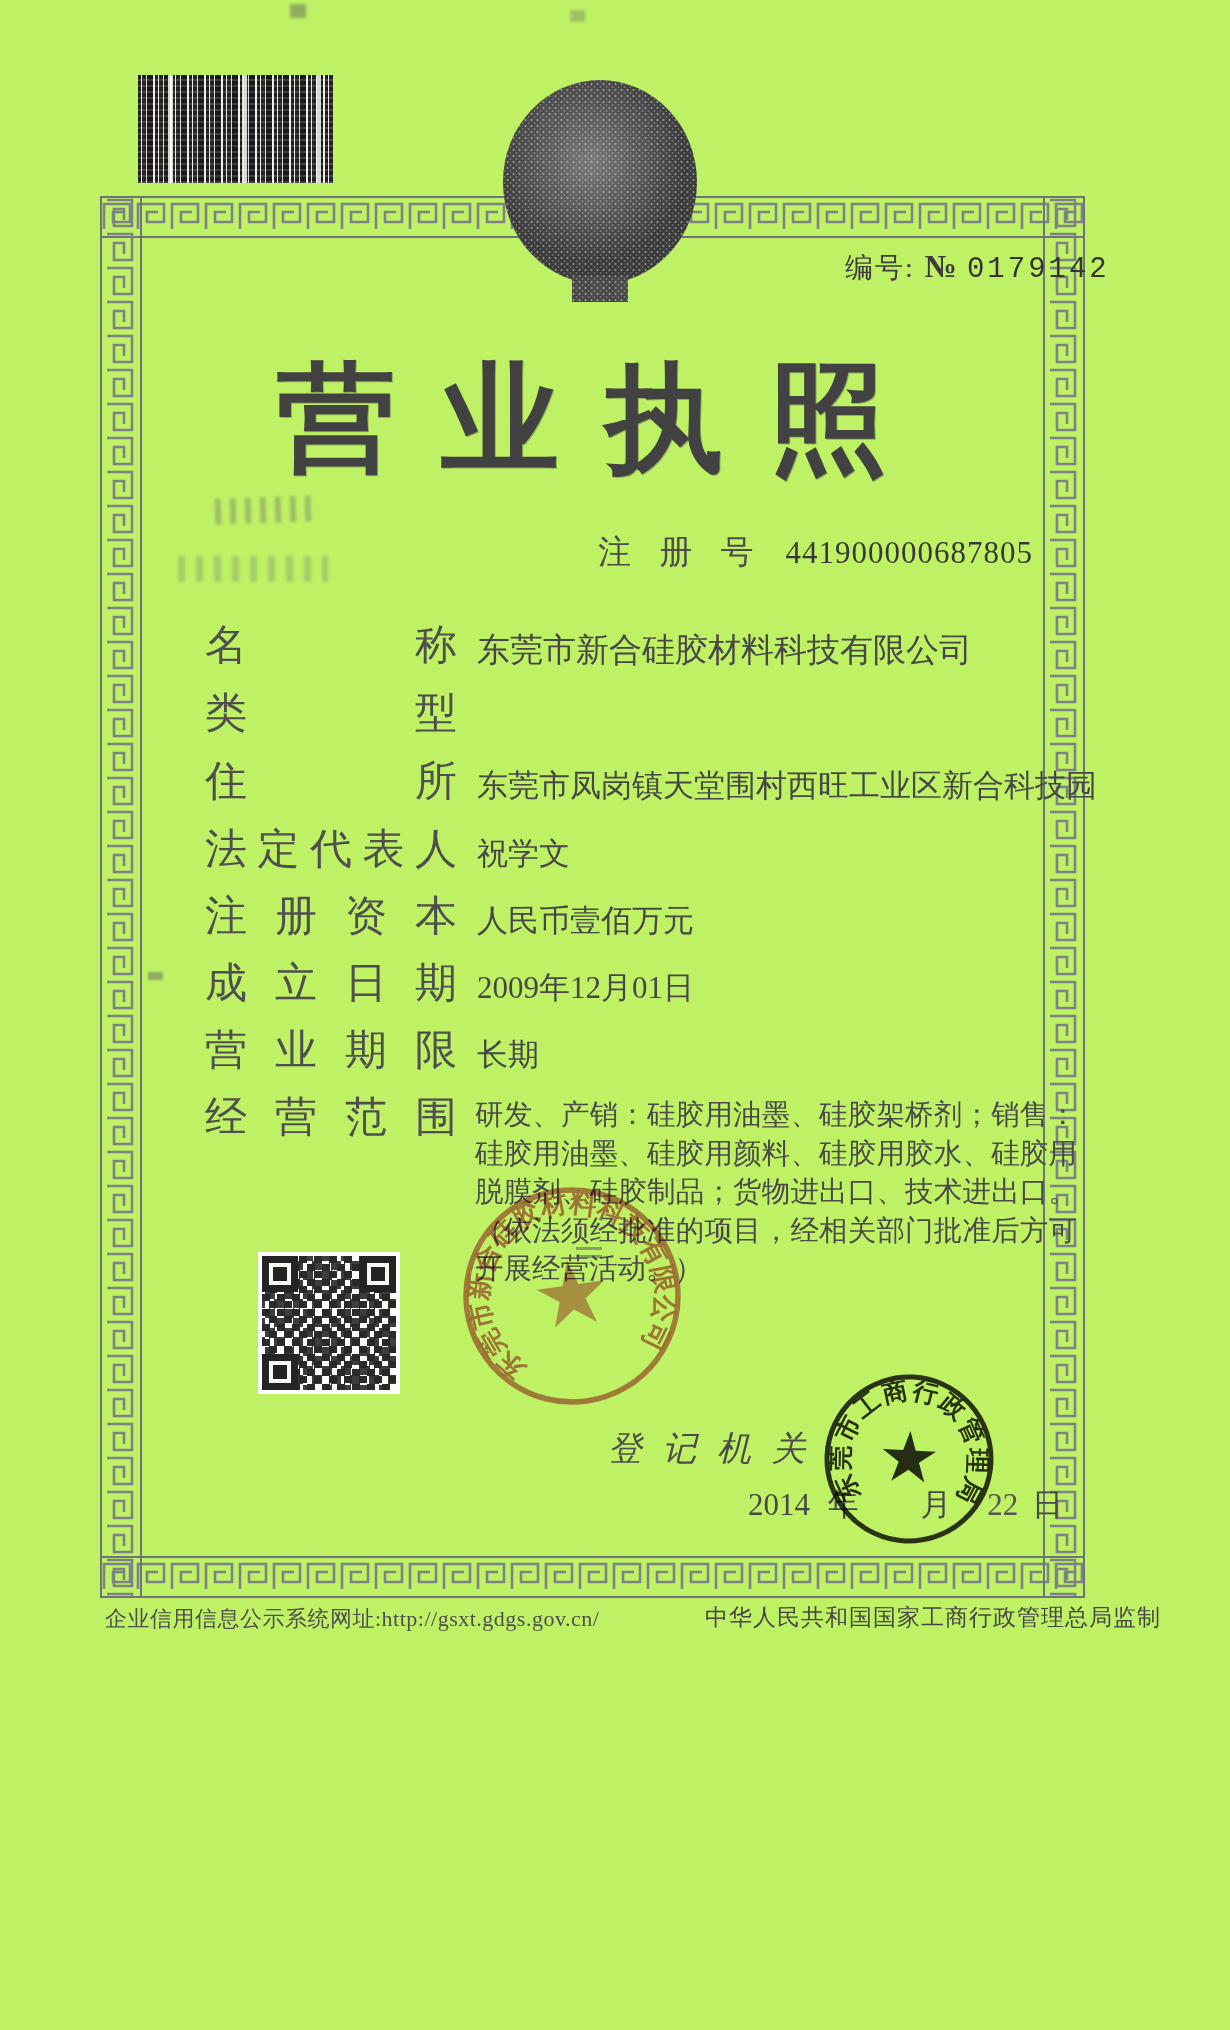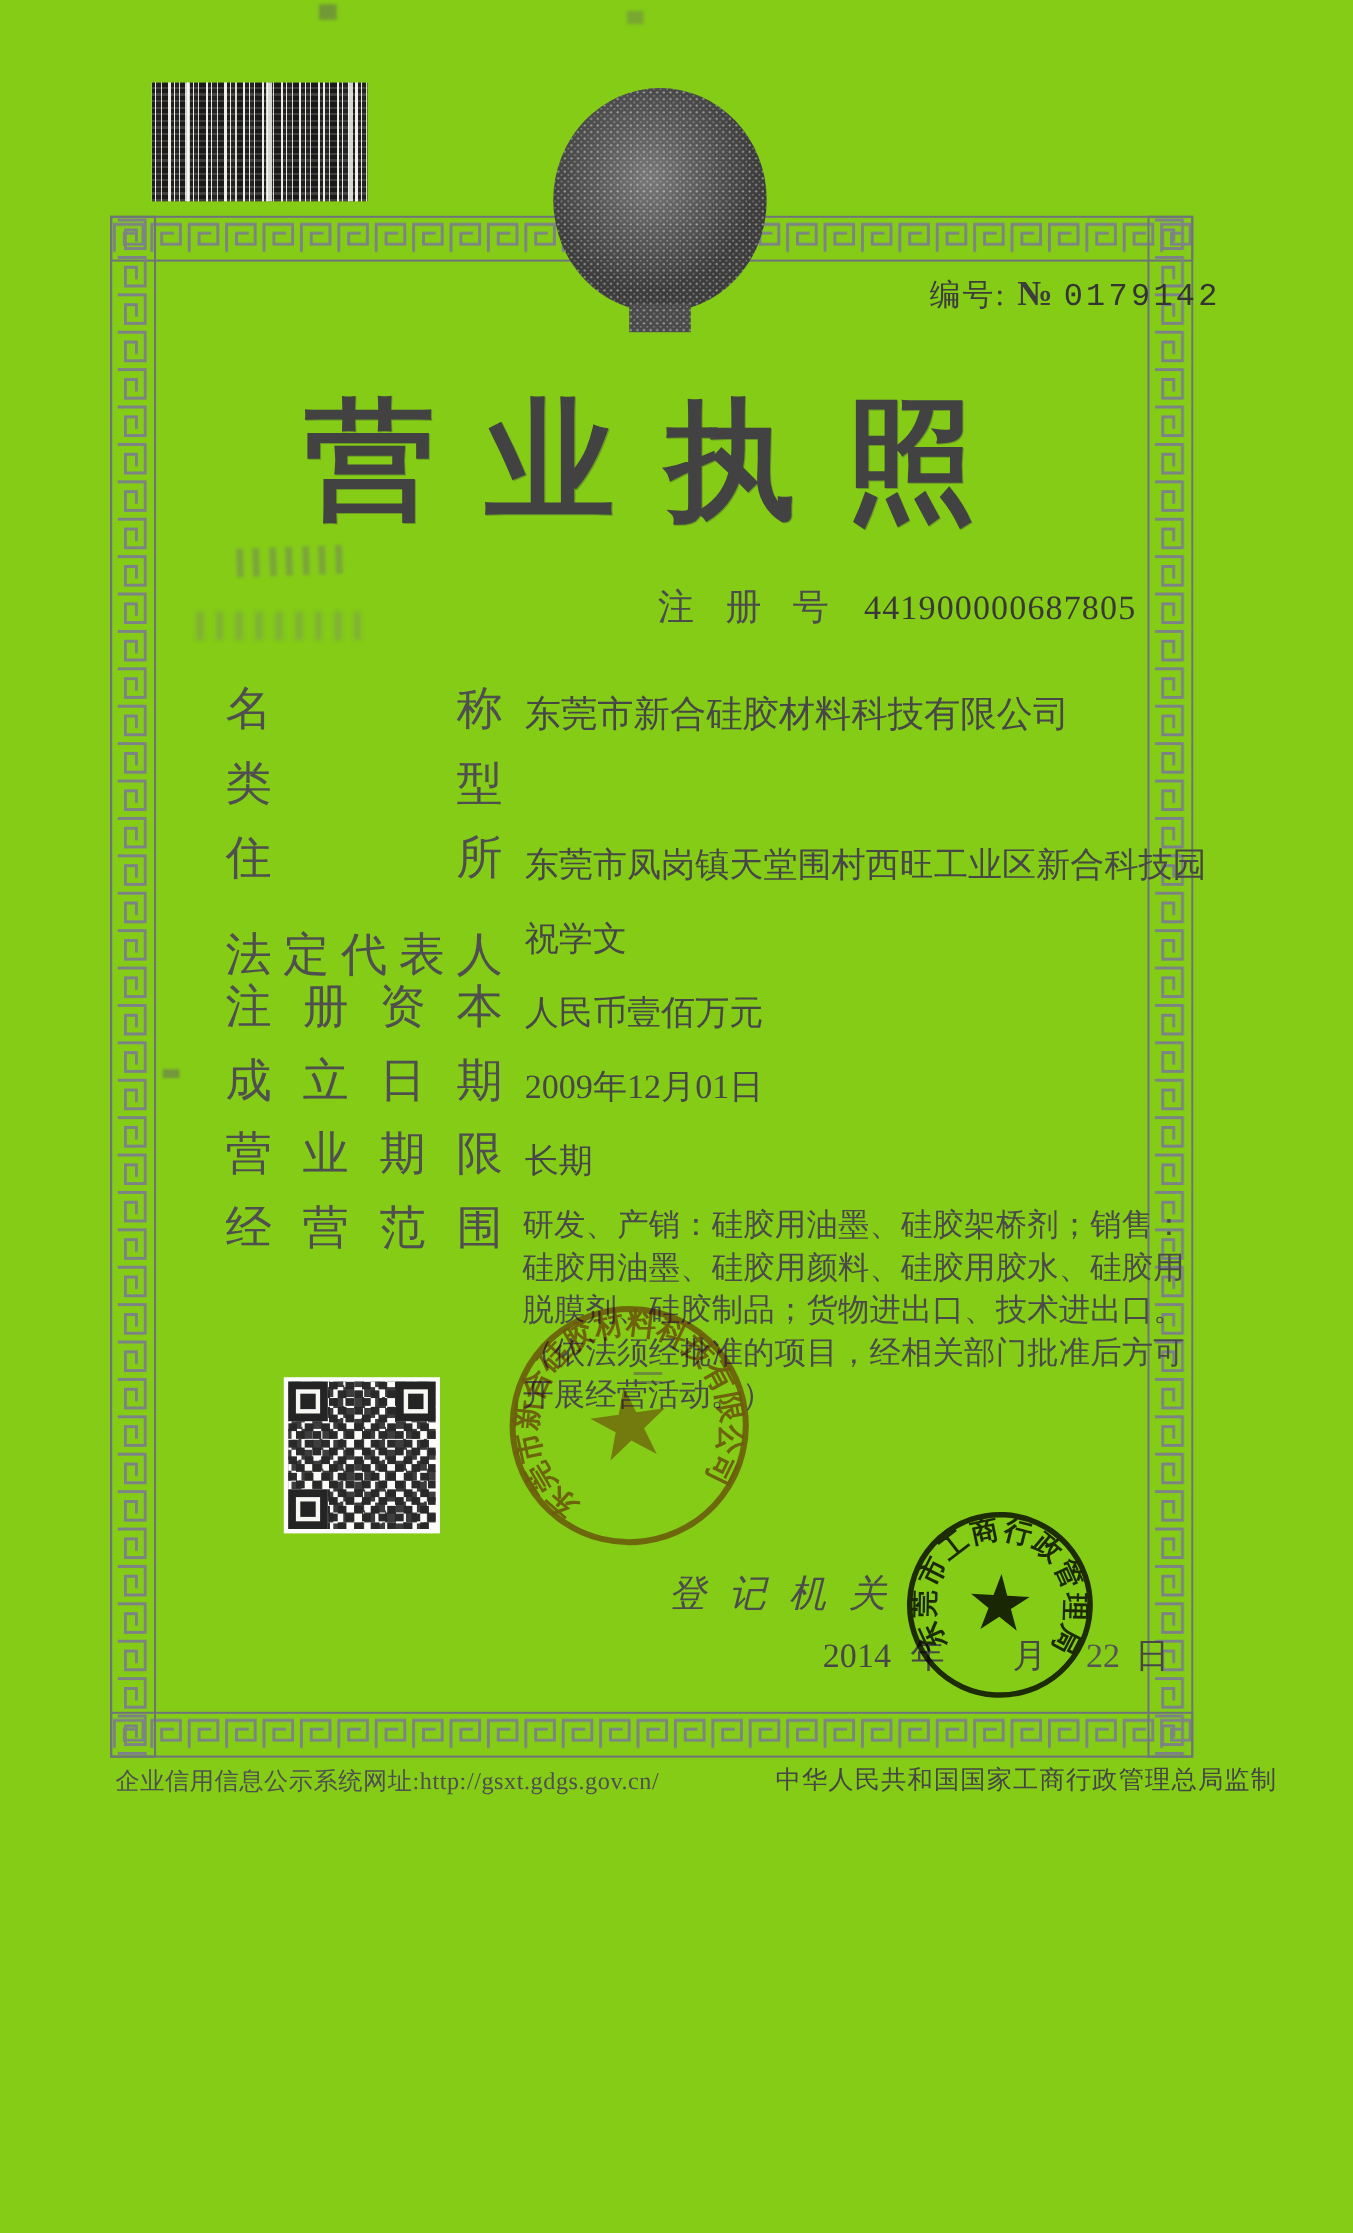--- a/index.html
+++ b/index.html
@@ -3,7 +3,7 @@
 <meta charset="utf-8">
 <style>
   html,body{margin:0;padding:0;background:#ffffff;}
-  .page{position:relative;width:1230px;height:2030px;background:#84cc16;overflow:hidden;
+  .page{position:relative;width:1230px;height:2030px;background:#bef264;overflow:hidden;
         font-family:"Liberation Serif", serif;color:#4a4a4a;}
 
   

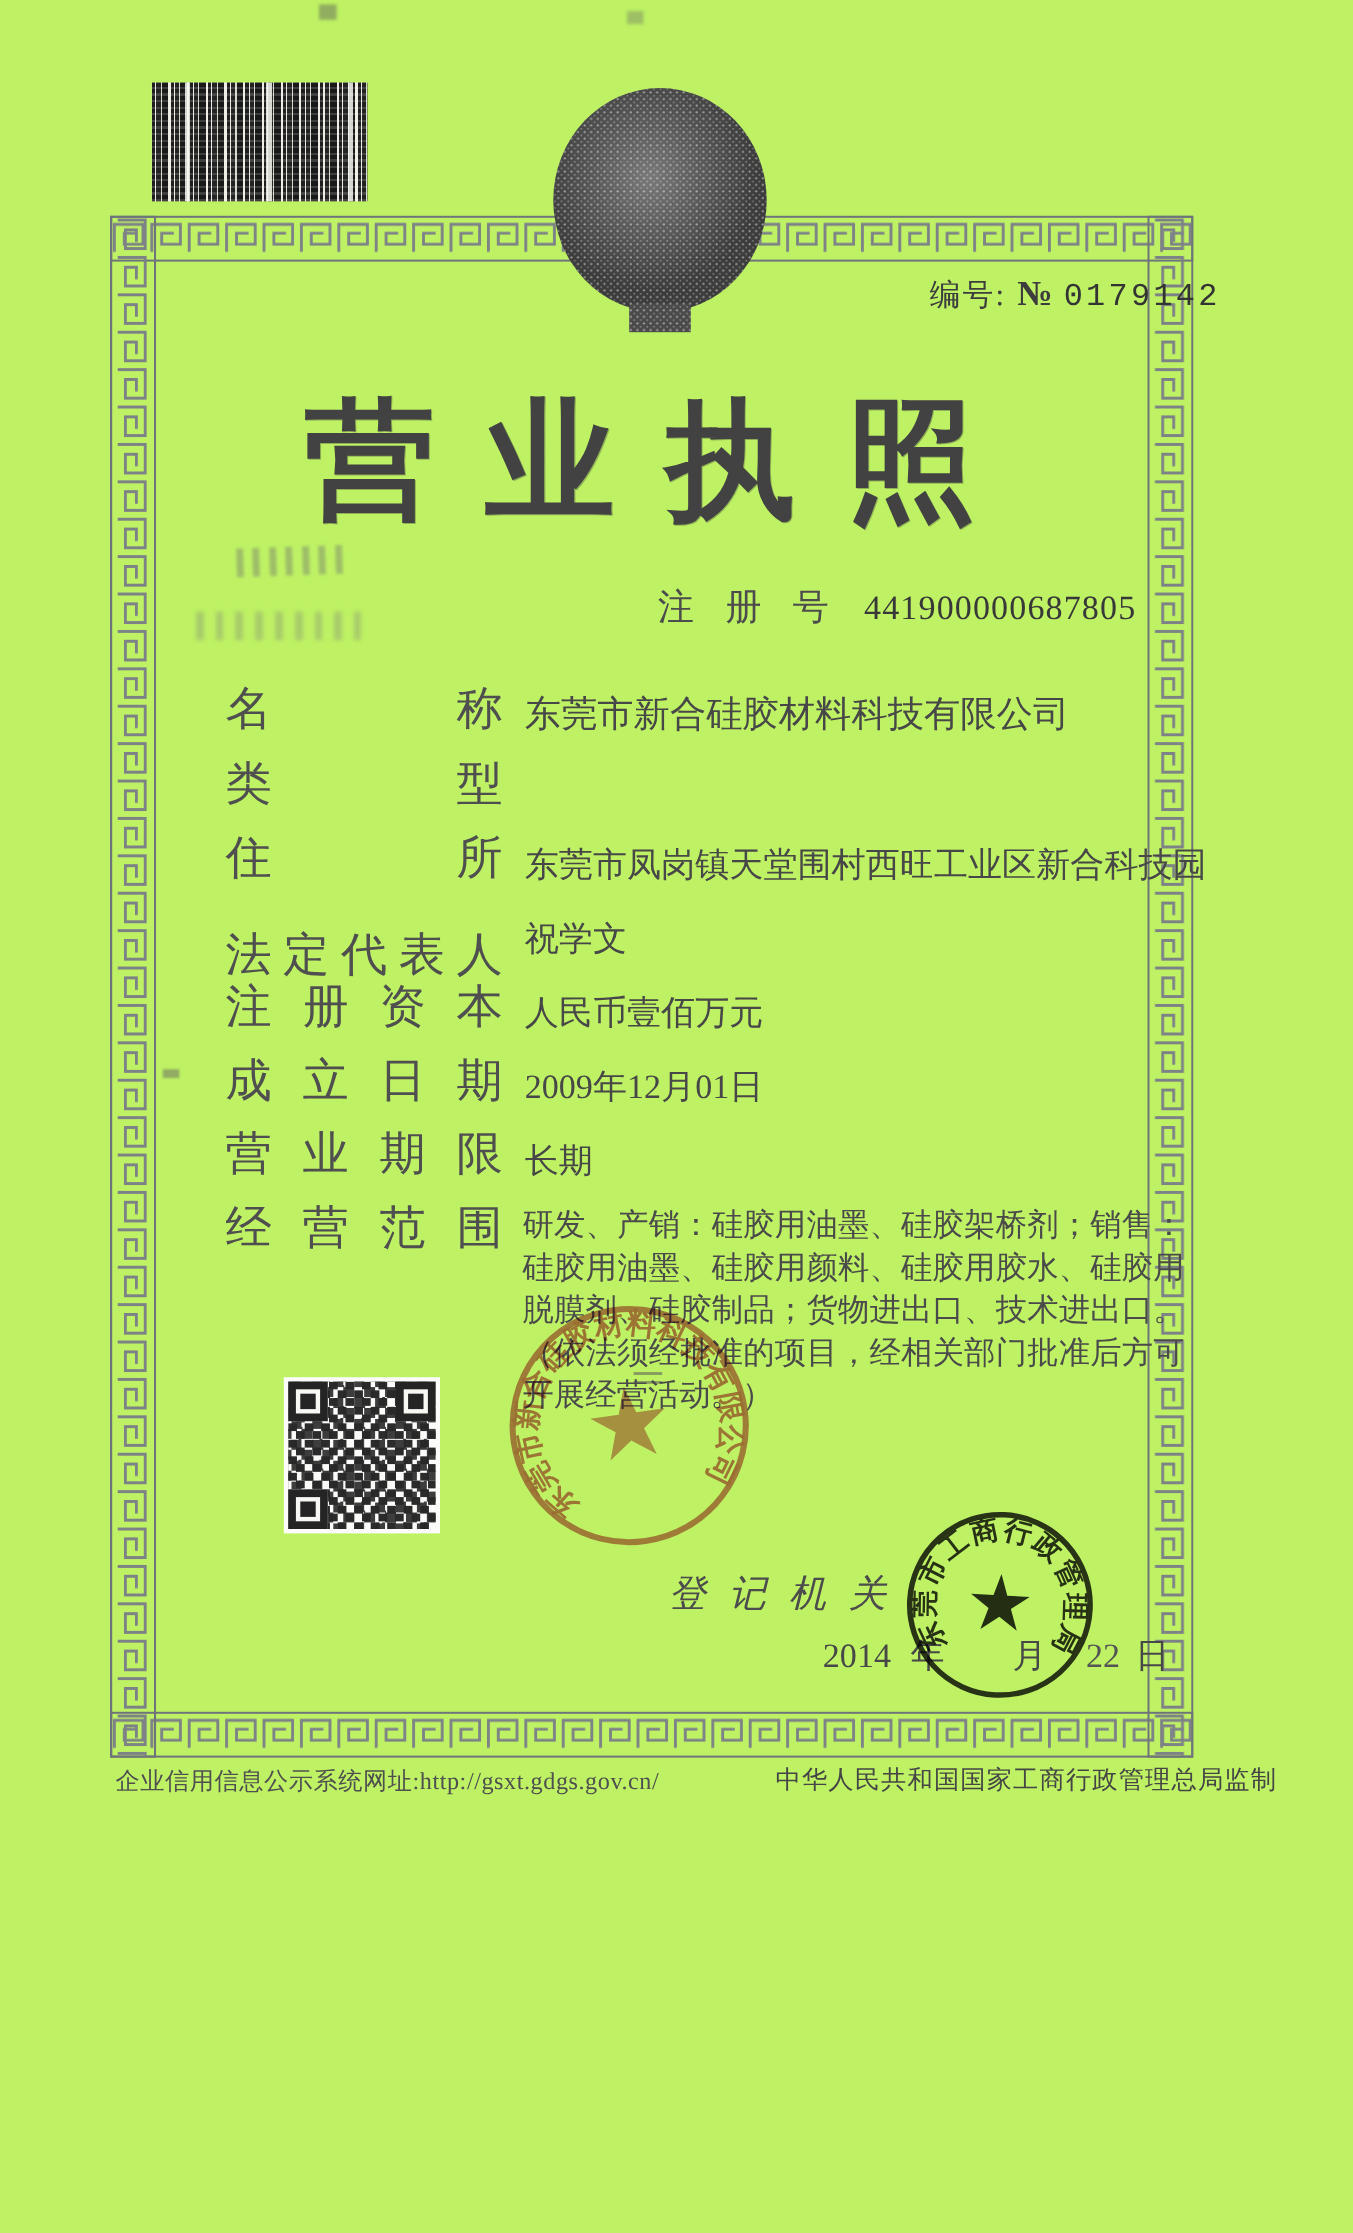--- a/index.html
+++ b/index.html
@@ -168,7 +168,7 @@
   <div class="f-label" style="top:758px;">住所</div>
   <div class="f-value" style="top:766px;">东莞市凤岗镇天堂围村西旺工业区新合科技园</div>
 
-  <div class="f-label" style="top:826px;margin-top:20px;">法定代表人</div>
+  <div class="f-label" style="top:826px;">法定代表人</div>
   <div class="f-value" style="top:834px;">祝学文</div>
 
   <div class="f-label" style="top:893px;">注册资本</div>

